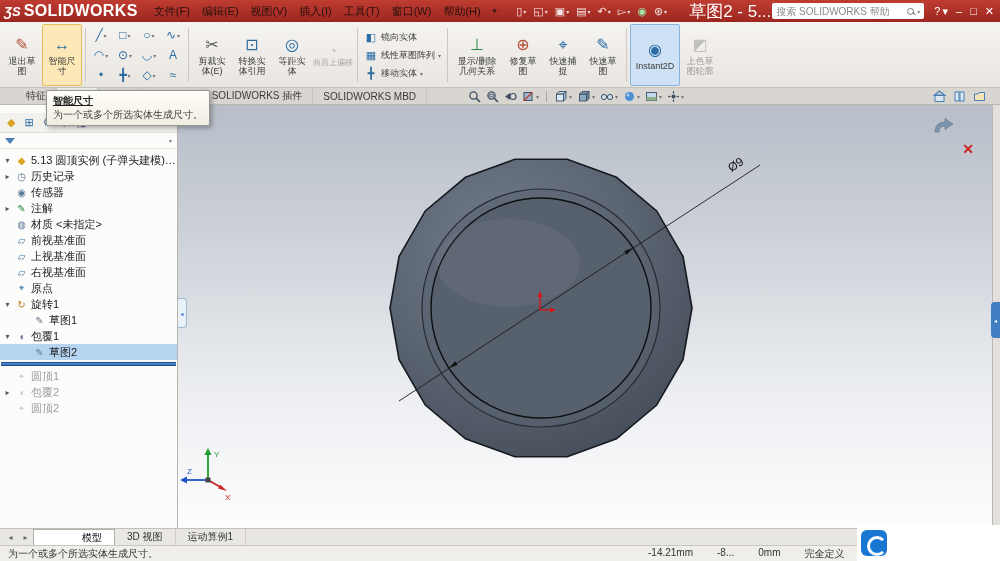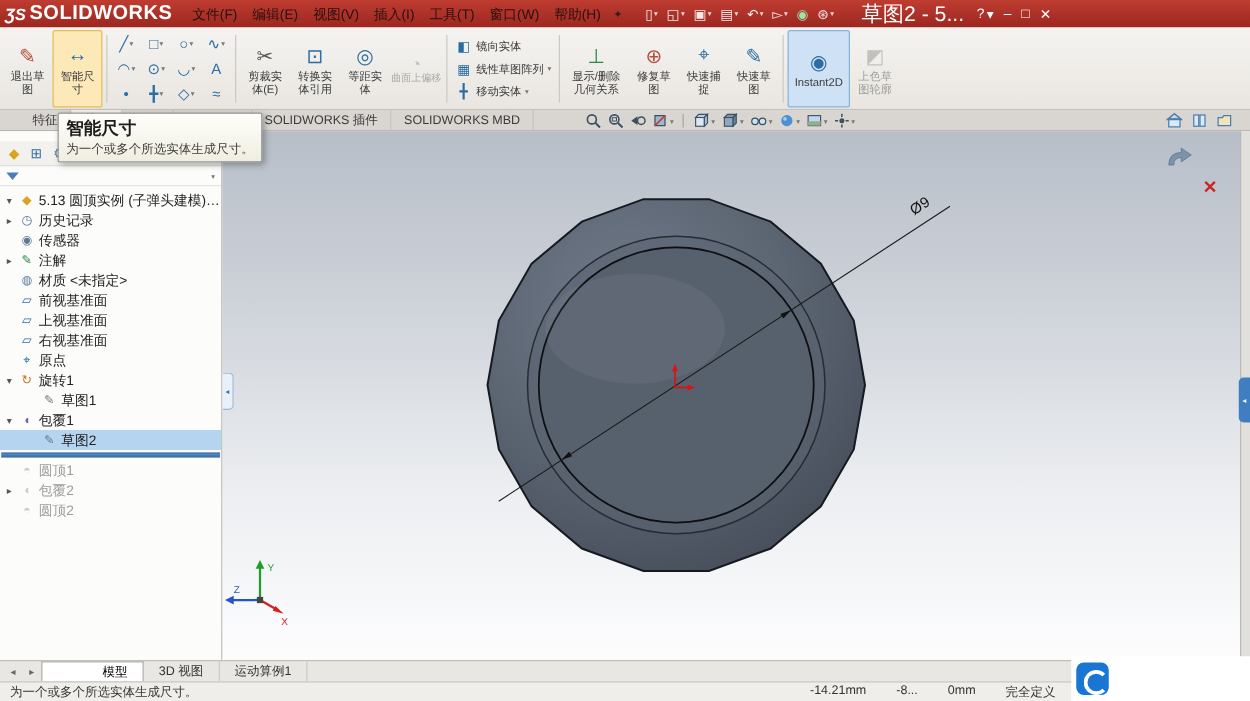--- a/index.html
+++ b/index.html
@@ -190,6 +190,11 @@
         </span>
     </div>
     <span class="doc-title">草图2 - 5...</span>
+    <div class="search">
+      <input placeholder="搜索 SOLIDWORKS 帮助" style="">
+      <span class="mag"></span>
+      <span class="dd" style="color:#888">▾</span>
+    </div>
     <div class="winctl">
       <span>?</span>
       <span class="dd">▾</span>

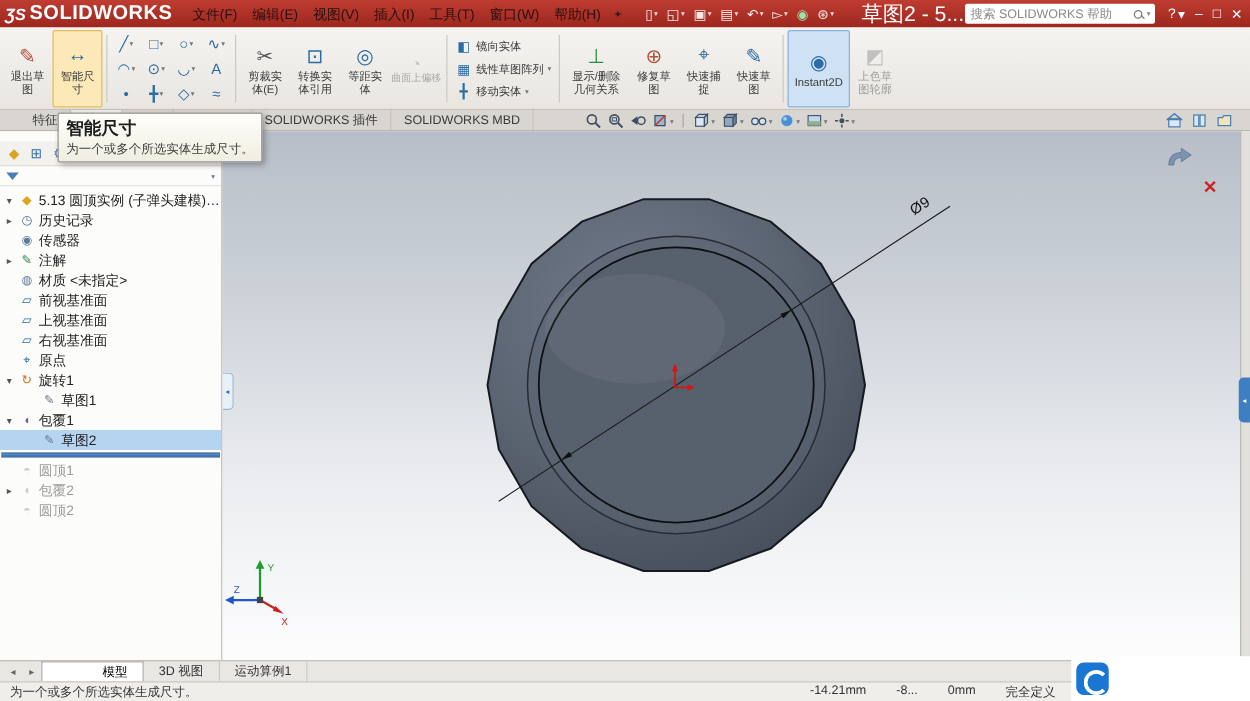--- a/index.html
+++ b/index.html
@@ -72,7 +72,7 @@
   .tooltip { position:absolute; left:46px; top:90px; width:164px; z-index:99;
     background:linear-gradient(#fffefa,#f0eee1); border:1px solid #979797; border-radius:2px;
     box-shadow:2px 2px 5px rgba(0,0,0,.3); padding:3px 6px; }
-  .tooltip .tt { font-weight:bold; font-size:14px; color:#1e1e1e; display:block; }
+  .tooltip .tt { font-weight:bold; font-size:10px; color:#1e1e1e; display:block;text-decoration:underline; }
   .tooltip .tb { font-size:10px; color:#3c3c3c; display:block; white-space:nowrap; }
 
   

